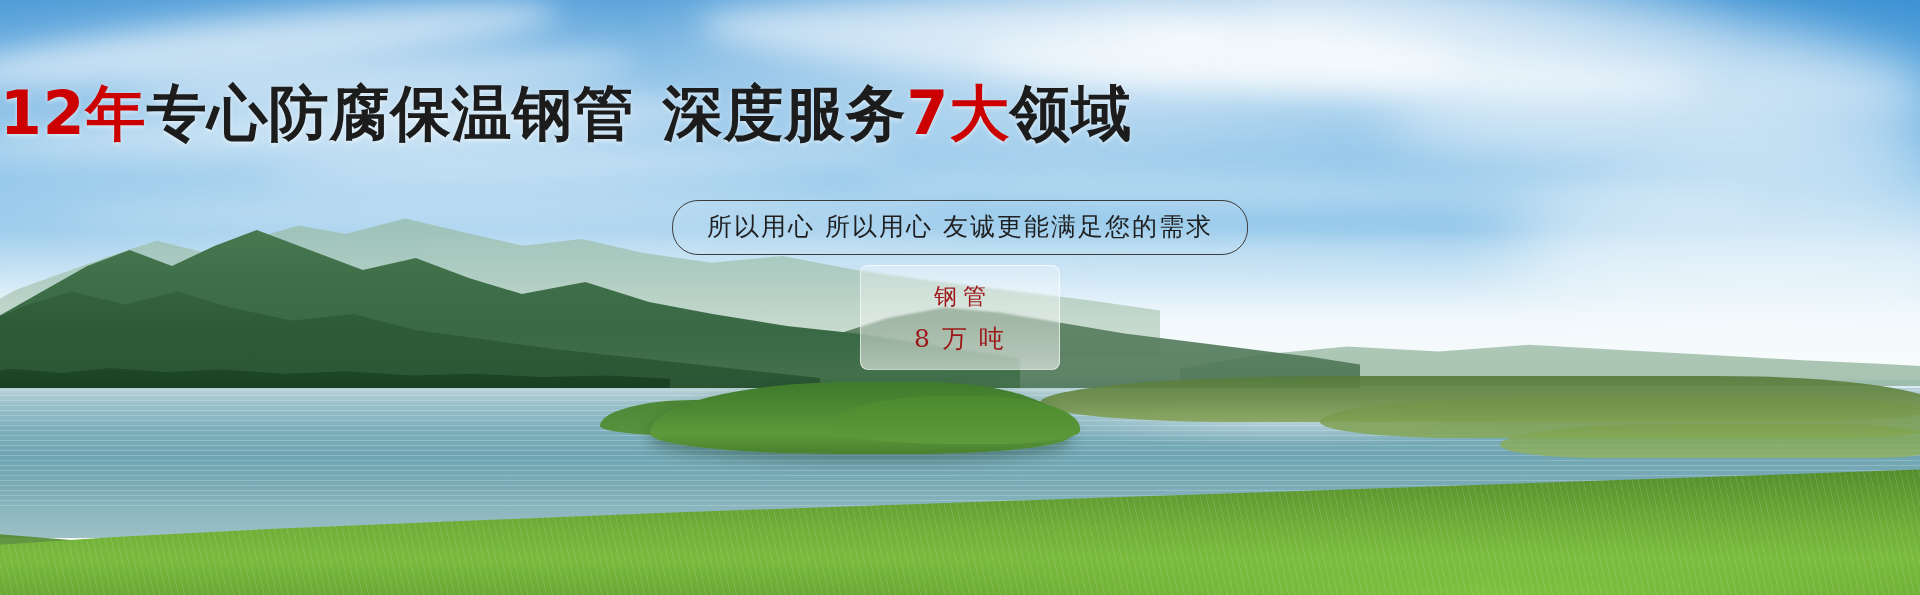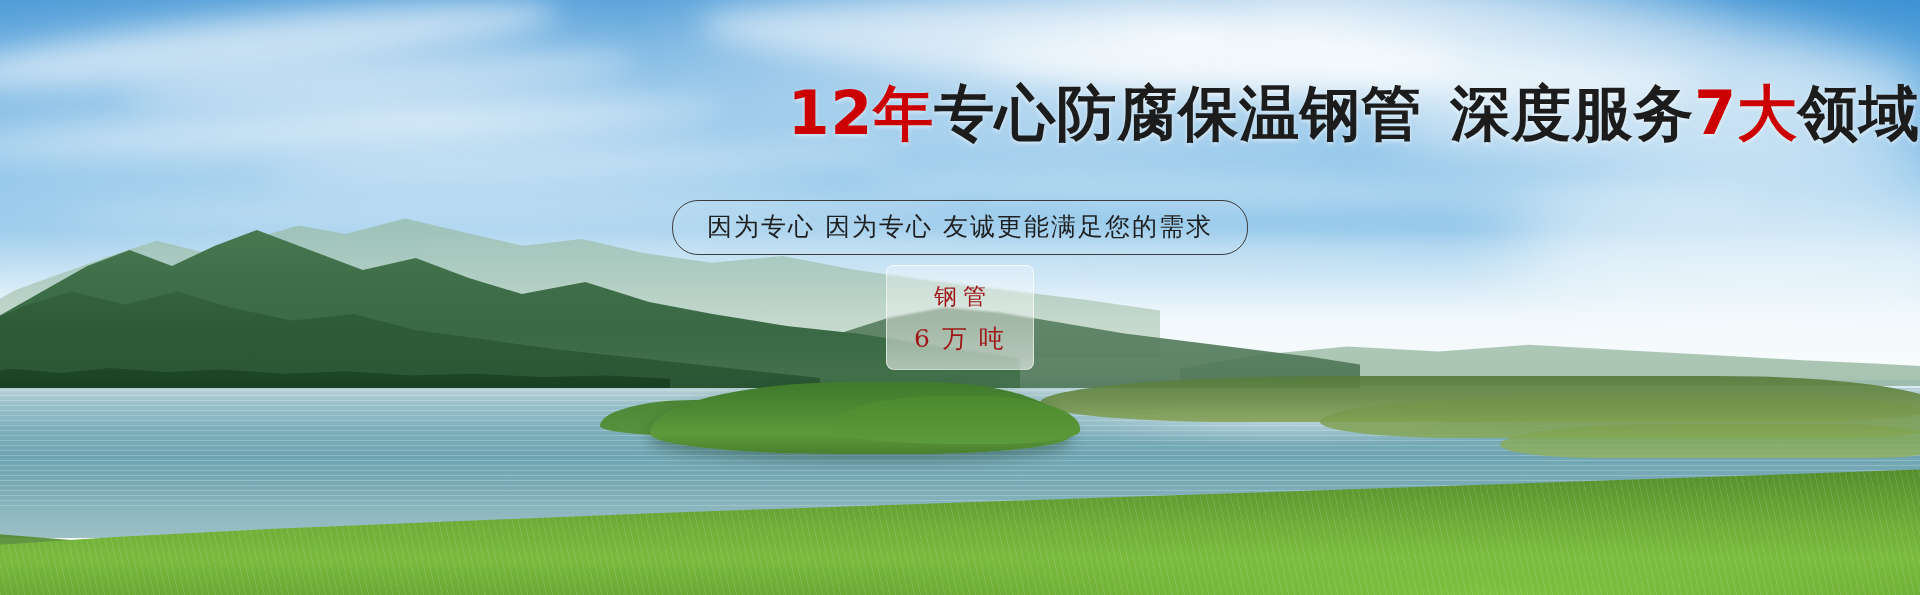--- a/index.html
+++ b/index.html
@@ -147,7 +147,7 @@
   
   .headline {
     position:absolute; left:0; right:0; top:83px;
-    text-align:right; white-space:nowrap;
+    text-align:left; white-space:nowrap;
     font-size:60px; font-weight:bold; letter-spacing:1px; line-height:1;
     font-family:"DejaVu Sans","Liberation Sans",sans-serif;
     text-shadow:0 2px 4px rgba(255,255,255,.55);

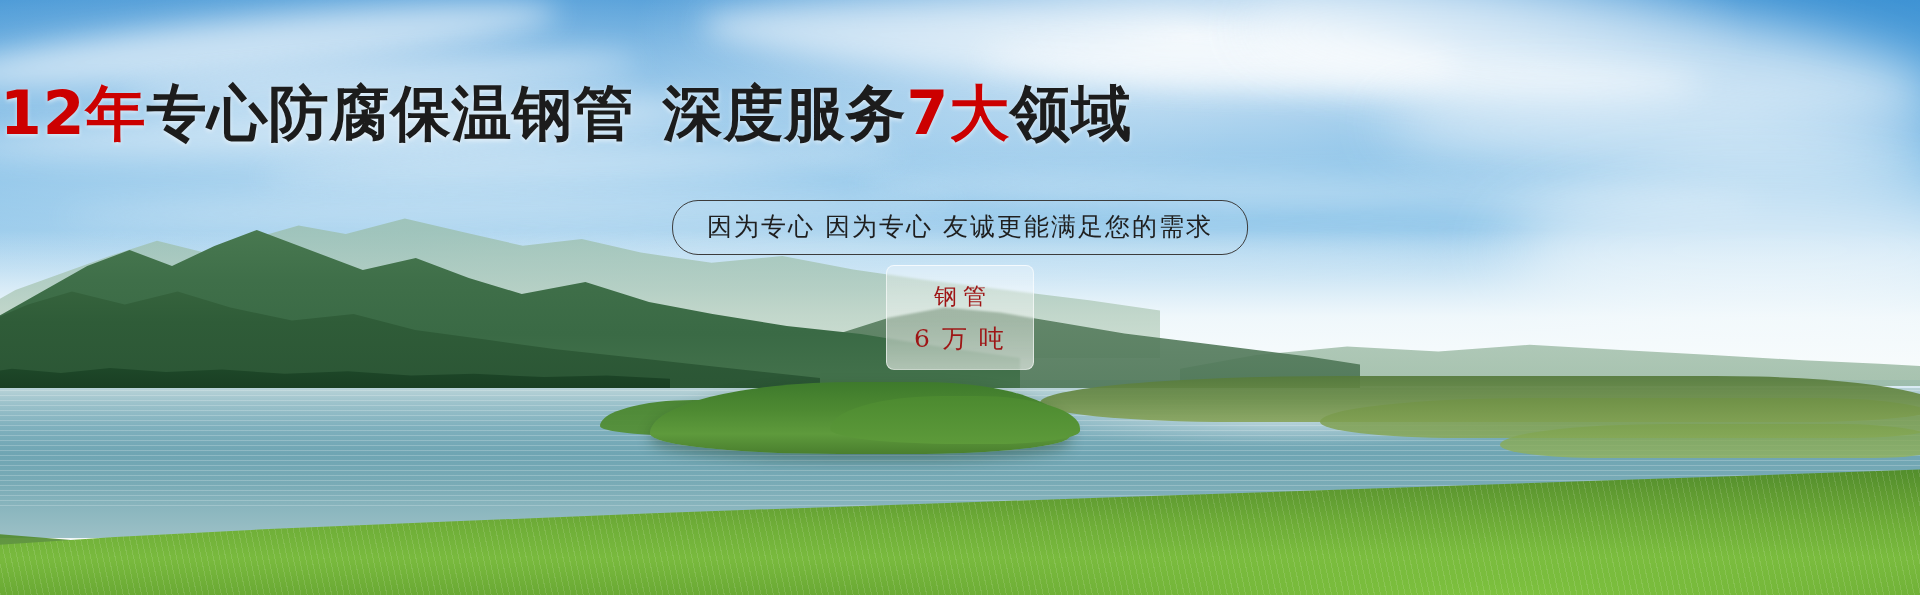--- a/index.html
+++ b/index.html
@@ -233,7 +233,7 @@
     <span class="hl-red">12年</span><span class="hl-black">专心防腐保温钢管</span><span class="hl-gap"></span><span class="hl-black">深度服务</span><span class="hl-red">7大</span><span class="hl-black">领域</span>
   </div>
 
-  <div class="subtitle-pill">因为专心  因为专心   友诚更能满足您的需求</div>
+  <div class="subtitle-pill">所以用心  所以用心   友诚更能满足您的需求</div>
 
   <div class="cards">
 

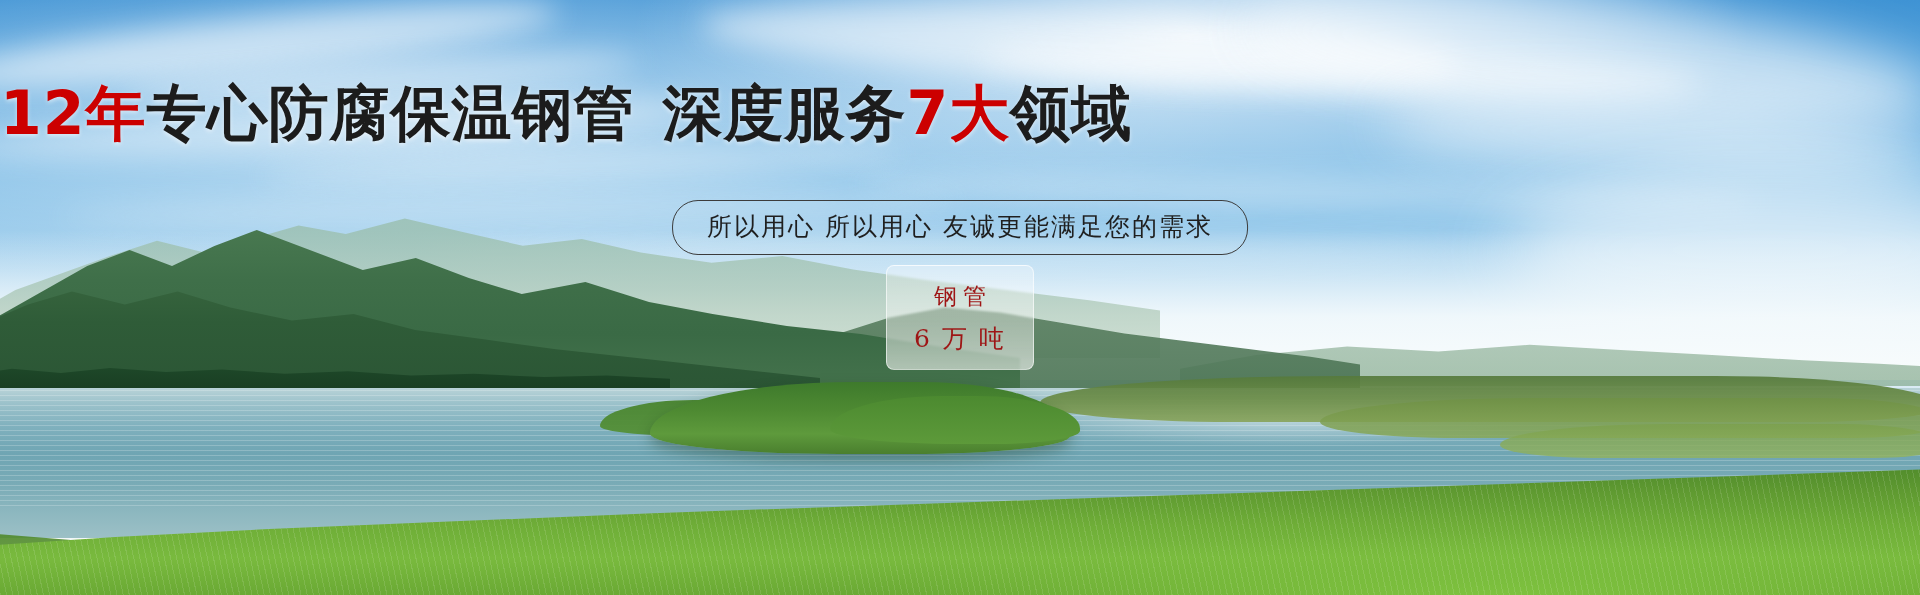--- a/index.html
+++ b/index.html
@@ -168,7 +168,7 @@
   
   .cards { position:absolute; left:50%; top:265px; transform:translateX(-50%); display:flex; gap:6px; }
   .card {
-    width:148px; height:105px; border-radius:8px;
+    width:200px; height:105px; border-radius:8px;
     background:linear-gradient(to bottom, rgba(255,255,255,.30) 0%, rgba(255,255,255,.42) 55%, rgba(255,255,255,.58) 100%);
     border:1px solid rgba(255,255,255,.60);
     display:flex; flex-direction:column; align-items:center; justify-content:center;

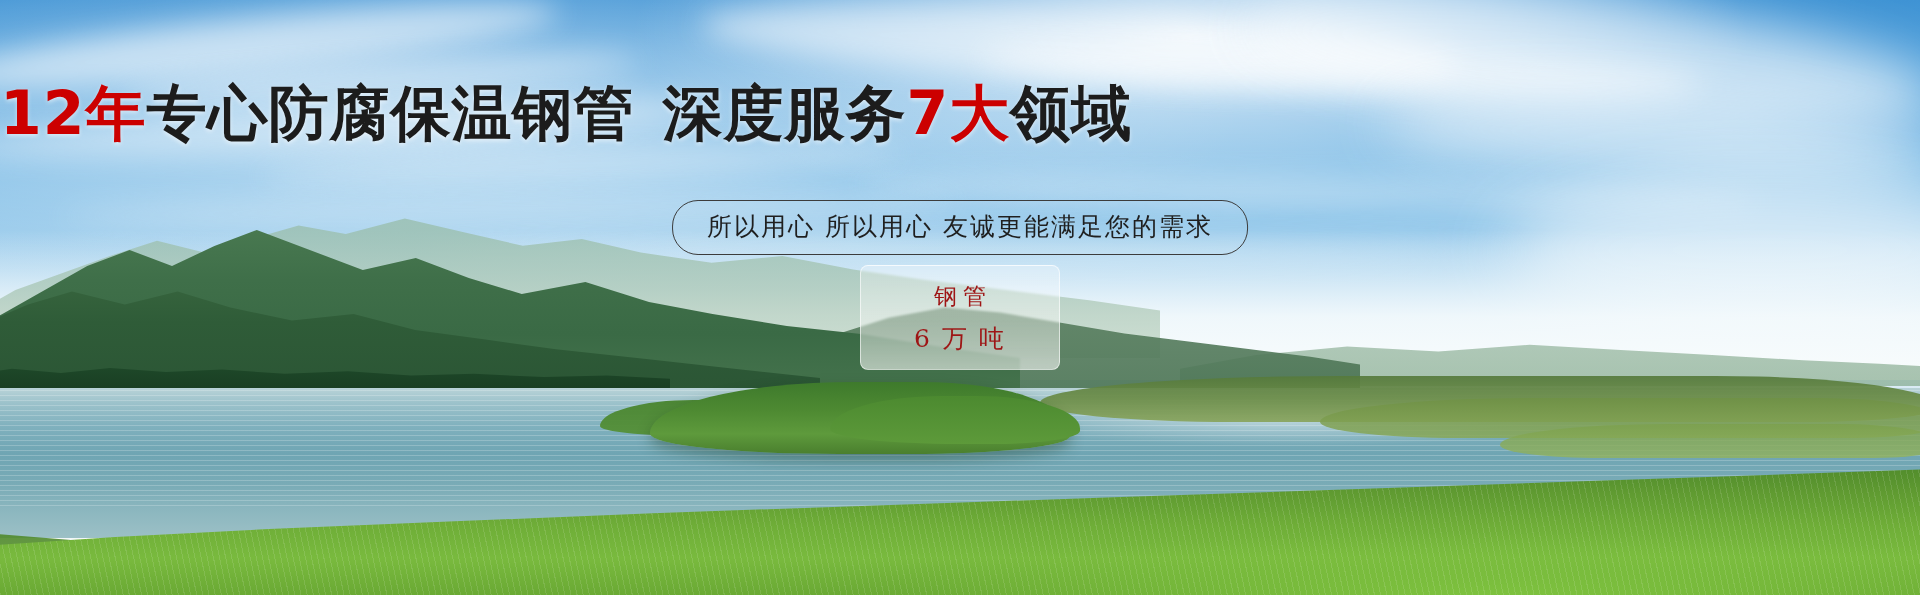--- a/index.html
+++ b/index.html
@@ -239,7 +239,7 @@
 
     <div class="card">
       <div class="card-title">钢管</div>
-      <div class="card-value"><span>6 万 吨</span><sup></sup></div>
+      <div class="card-value"><span>8 万 吨</span><sup></sup></div>
     </div>
 
 

